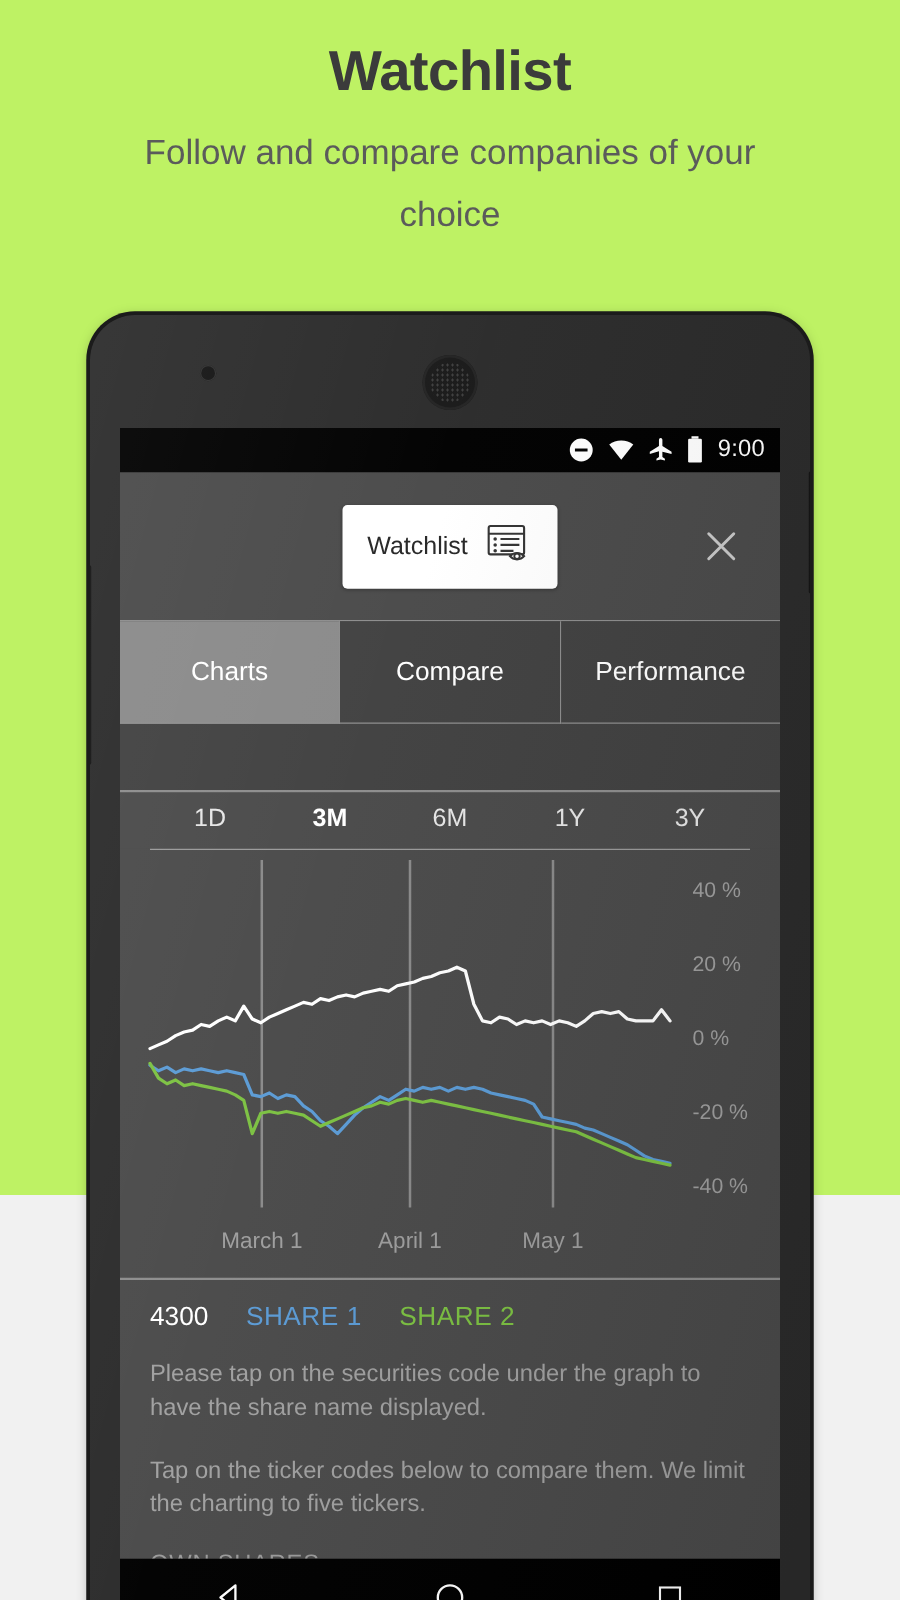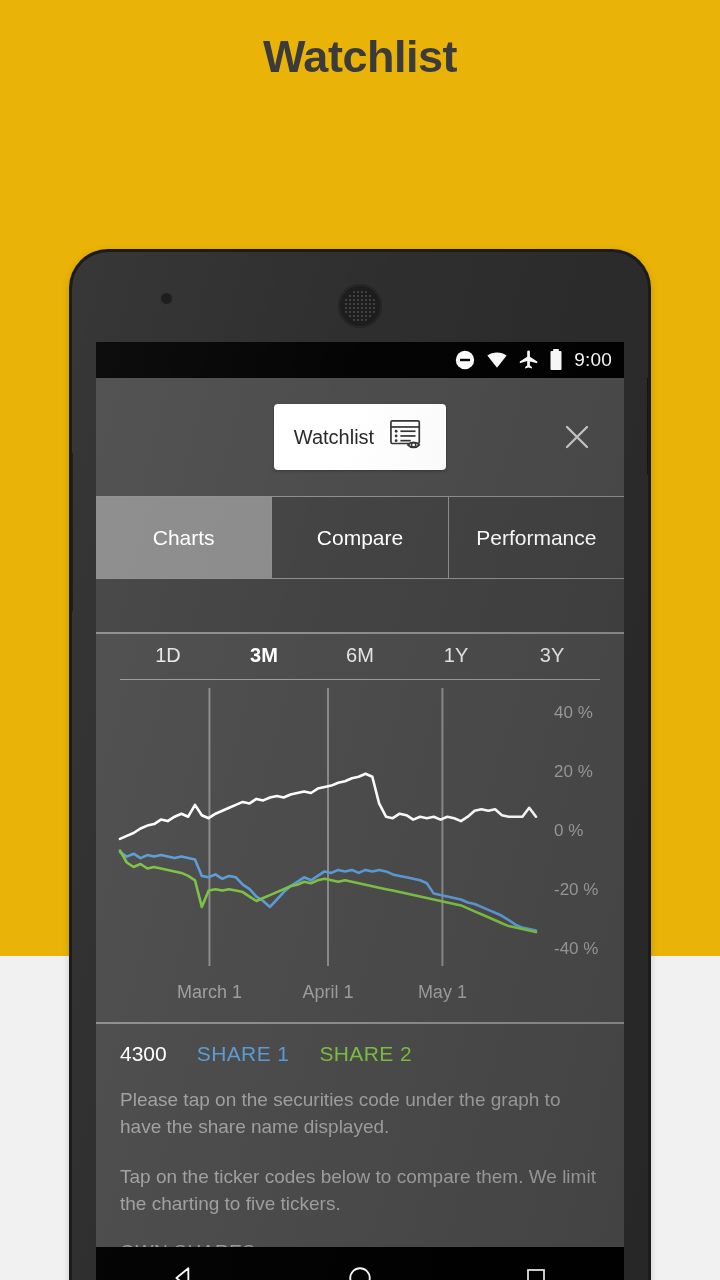--- a/index.html
+++ b/index.html
@@ -9,7 +9,7 @@
     font-family: "Liberation Sans", sans-serif;
     overflow: hidden;
   }
-  #page { position: relative; width: 720px; height: 956px; background: #eab308; }
+  #page { position: relative; width: 720px; height: 956px; background: #bef264; }
 
   
   .promo { position: absolute; top: 0; left: 0; width: 720px; text-align: center; }

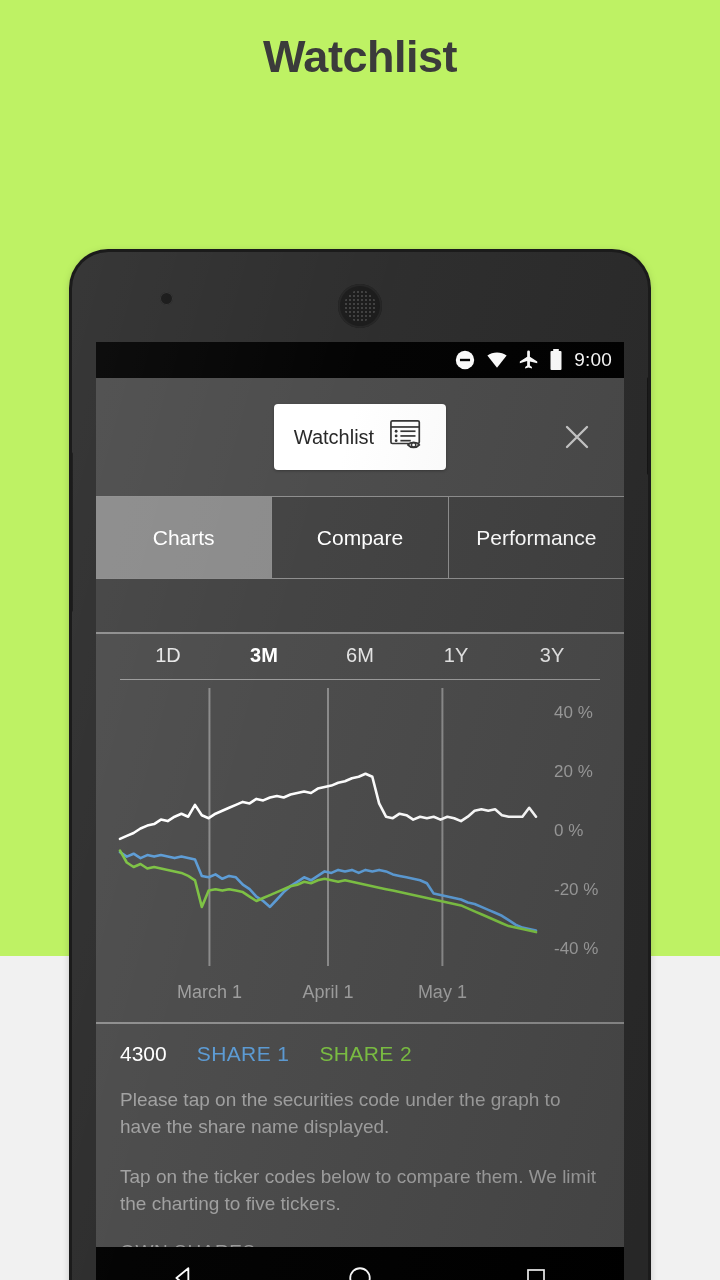--- a/index.html
+++ b/index.html
@@ -166,6 +166,7 @@
 
   <div class="promo">
     <div class="promo-title">Watchlist</div>
+    <div class="promo-sub">Follow and compare companies of your choice</div>
   </div>
 
   <div class="device">

